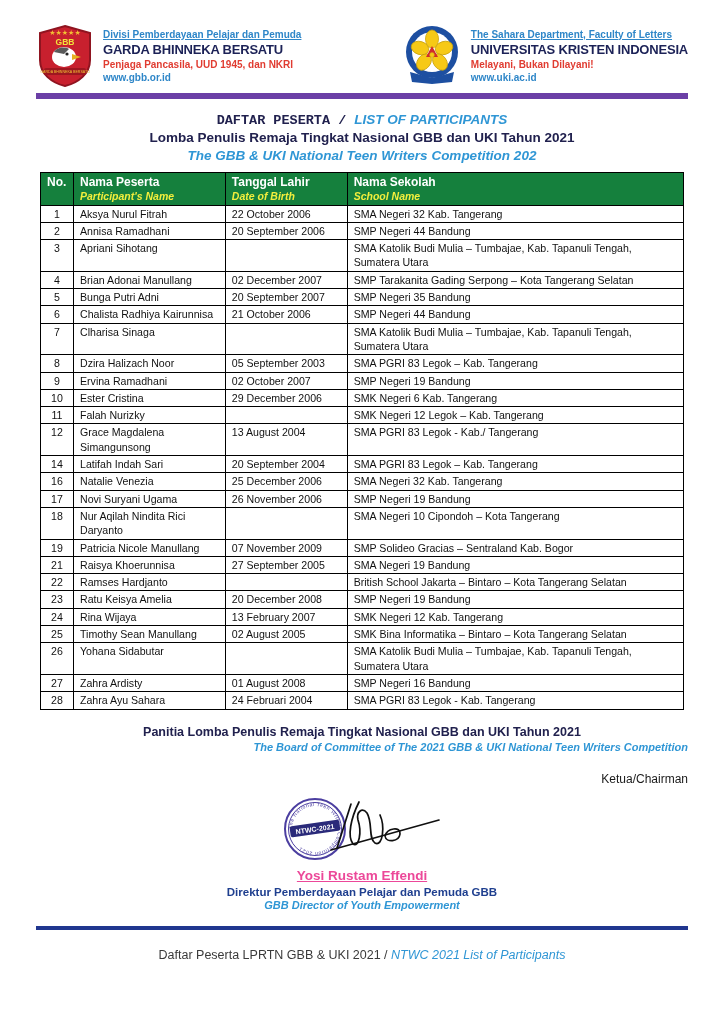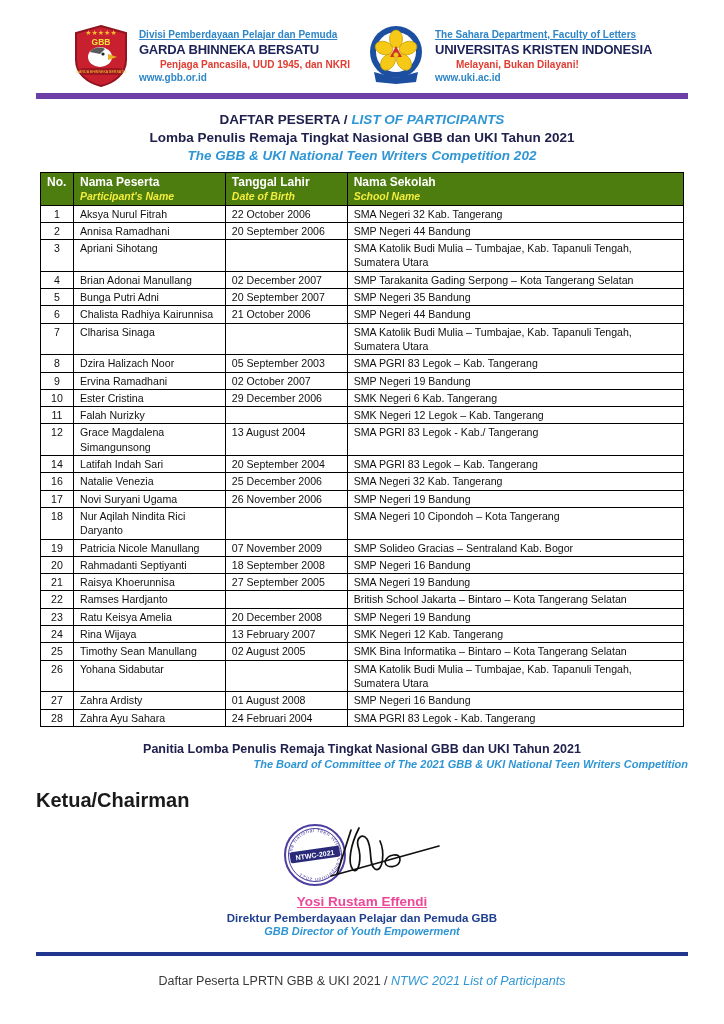--- a/index.html
+++ b/index.html
@@ -10,7 +10,7 @@
     padding:24px 36px 0 36px; overflow:hidden; position:relative;
   }
   
-  .letterhead { display:flex; justify-content:center; align-items:flex-start;gap:16px; }
+  .letterhead { display:flex; justify-content:space-between; align-items:flex-start;gap:16px; }
   .lh-block { display:flex; gap:9px; align-items:flex-start; }
   .lh-text { padding-top:4px; }
   .lh-line1 { font-size:10px; font-weight:bold; color:#2e86c8; line-height:1.35;text-decoration:underline; }

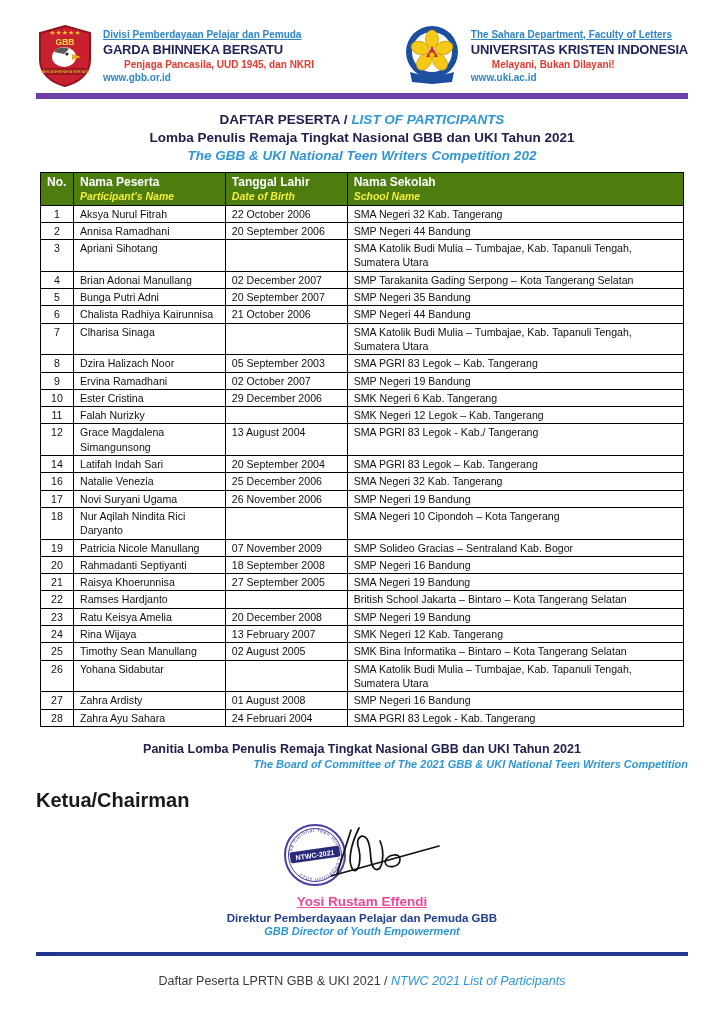--- a/index.html
+++ b/index.html
@@ -15,7 +15,7 @@
   .lh-text { padding-top:4px; }
   .lh-line1 { font-size:10px; font-weight:bold; color:#2e86c8; line-height:1.35;text-decoration:underline; }
   .lh-line2 { font-size:13px; font-weight:bold; color:#1c2257; line-height:1.25; letter-spacing:-0.2px; }
-  .lh-line3 { font-size:10px; font-weight:bold; color:#e03c31; line-height:1.35;margin-left:21px; }
+  .lh-line3 { font-size:10px; font-weight:bold; color:#e03c31; line-height:1.35; }
   .lh-line4 { font-size:10px; font-weight:bold; color:#2e86c8; line-height:1.35; }
   .purple-bar { height:6px; background:#6b3fa6; margin-top:5px; }
   

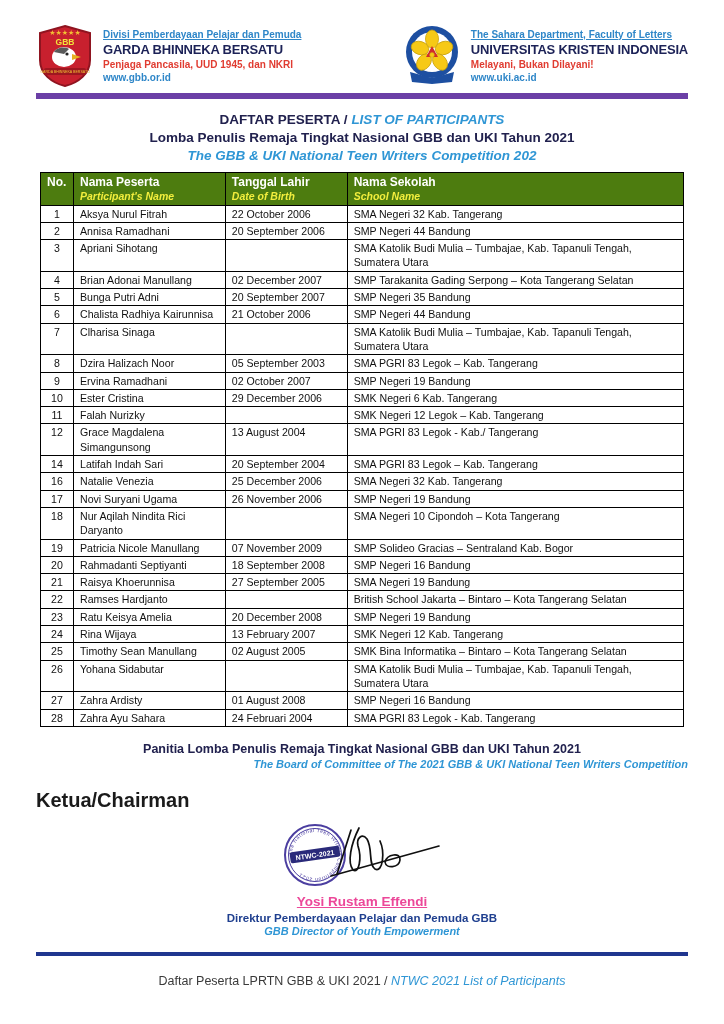--- a/index.html
+++ b/index.html
@@ -20,7 +20,7 @@
   .purple-bar { height:6px; background:#6b3fa6; margin-top:5px; }
   
   .doc-title { text-align:center; margin-top:10px; line-height:1.28; }
-  .t1 { font-size:13.5px; font-weight:bold; color:#21214e; }
+  .t1 { font-size:13.5px; font-weight:bold; color:#21214e;font-family:Liberation Mono, monospace; }
   .t1-en { font-size:13.5px; font-weight:bold; font-style:italic; color:#2f96d5; }
   .t2 { font-size:13.5px; font-weight:bold; color:#21214e; }
   .t3 { font-size:13.5px; font-weight:bold; font-style:italic; color:#2f96d5; }

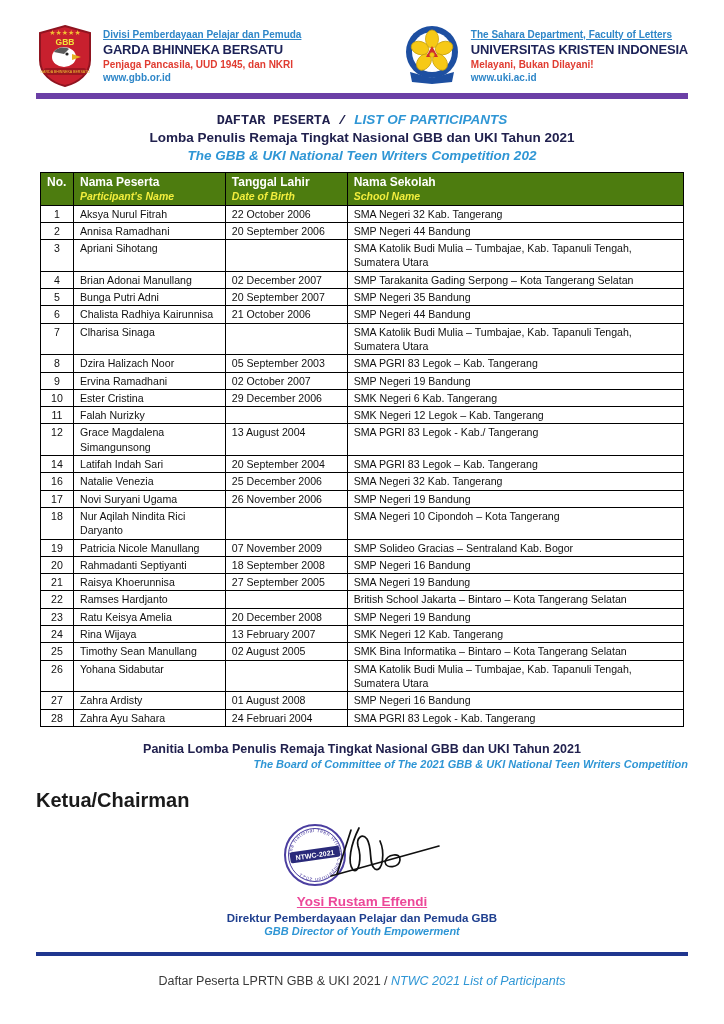--- a/index.html
+++ b/index.html
@@ -27,7 +27,7 @@
   
   table.participants { width:644px; margin:8px auto 0 auto; border-collapse:collapse; border:1.5px solid #000; }
   table.participants th, table.participants td { border:1px solid #000; }
-  th { background:#4d7c0f; text-align:left; padding:2px 6px; vertical-align:top; }
+  th { background:#15803d; text-align:left; padding:2px 6px; vertical-align:top; }
   .th-main { color:#ffffff; font-size:12px; font-weight:bold; line-height:1.25; }
   .th-sub { color:#f2ee3d; font-size:10.5px; font-weight:bold; font-style:italic; line-height:1.2; min-height:12px; }
   td { font-size:10.6px; padding:1px 6px; vertical-align:top; line-height:1.35; color:#111; }

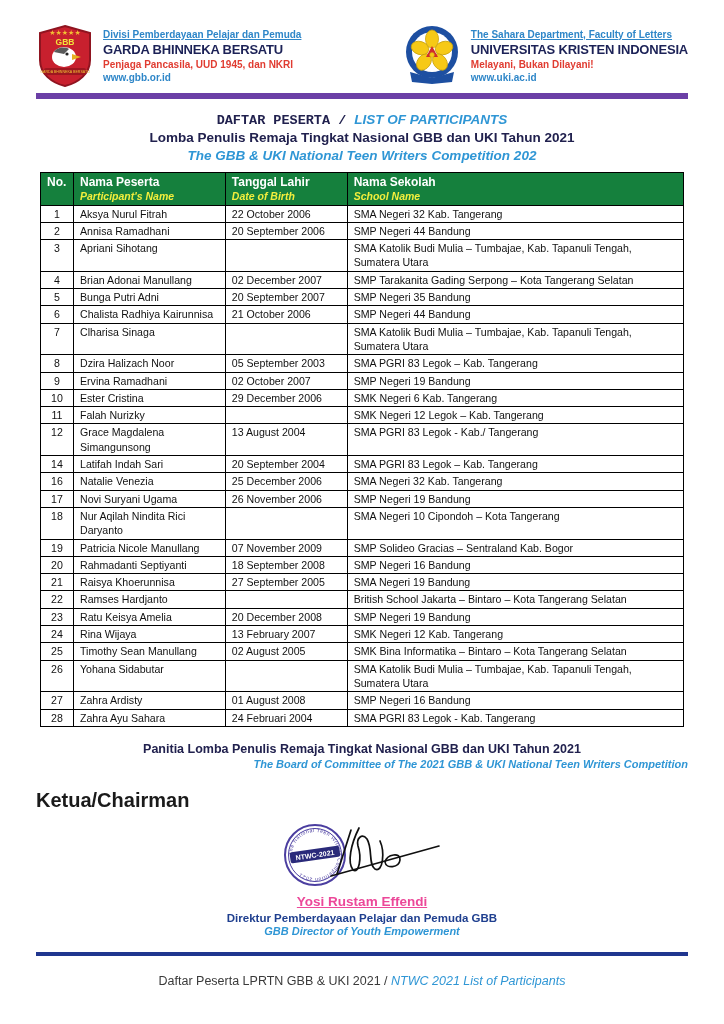--- a/index.html
+++ b/index.html
@@ -234,12 +234,6 @@
           <td class="c-school">SMP Solideo Gracias – Sentraland Kab. Bogor</td>
         </tr>
         <tr>
-          <td class="c-no">20</td>
-          <td class="c-name">Rahmadanti Septiyanti</td>
-          <td class="c-dob">18 September 2008</td>
-          <td class="c-school">SMP Negeri 16 Bandung</td>
-        </tr>
-        <tr>
           <td class="c-no">21</td>
           <td class="c-name">Raisya Khoerunnisa</td>
           <td class="c-dob">27 September 2005</td>

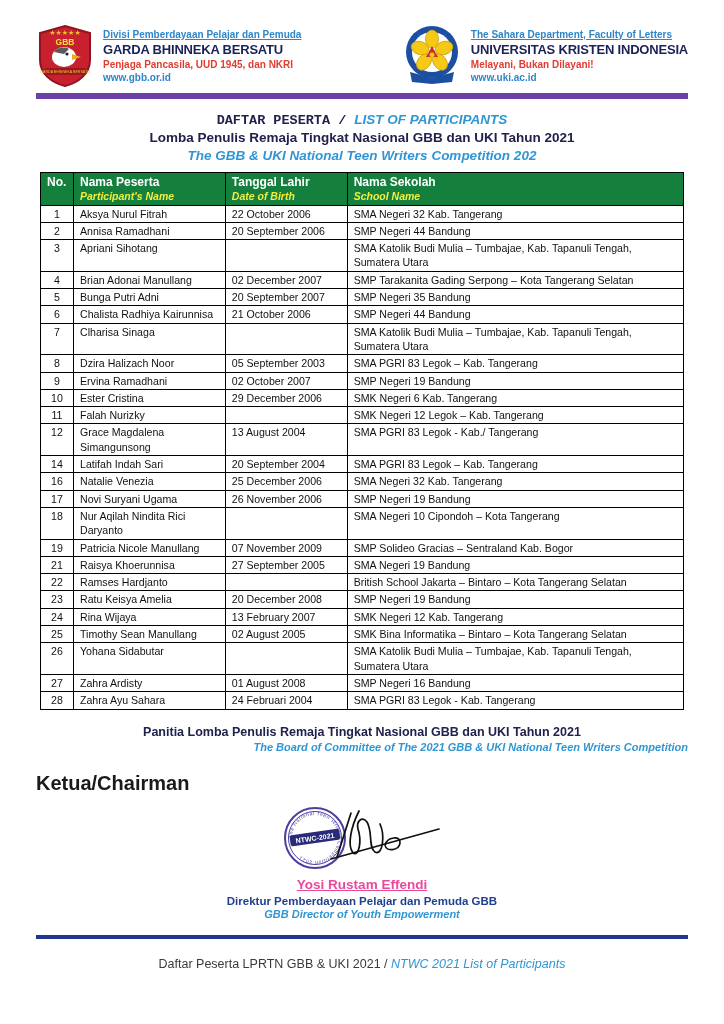--- a/index.html
+++ b/index.html
@@ -37,7 +37,7 @@
   .committee { text-align:center; margin-top:14px; line-height:1.3; }
   .committee-id { font-size:12.5px; font-weight:bold; color:#21214e; }
   .committee-en { font-size:11px; font-weight:bold; font-style:italic; color:#2f96d5;text-align:right; }
-  .chairman { text-align:left; margin-top:18px; font-size:20px; font-weight:bold; color:#1a1a1a; }
+  .chairman { text-align:right; margin-top:18px; font-size:12px; font-weight:normal; color:#1a1a1a; }
   .sig-wrap { width:190px; margin:4px auto 0 auto; }
   .signer-name { text-align:center; font-size:13.5px; font-weight:bold; color:#ec4899; text-decoration:underline; margin-top:-4px; }
   .role-id { text-align:center; font-size:11.5px; font-weight:bold; color:#1f3f8f; margin-top:3px; }

